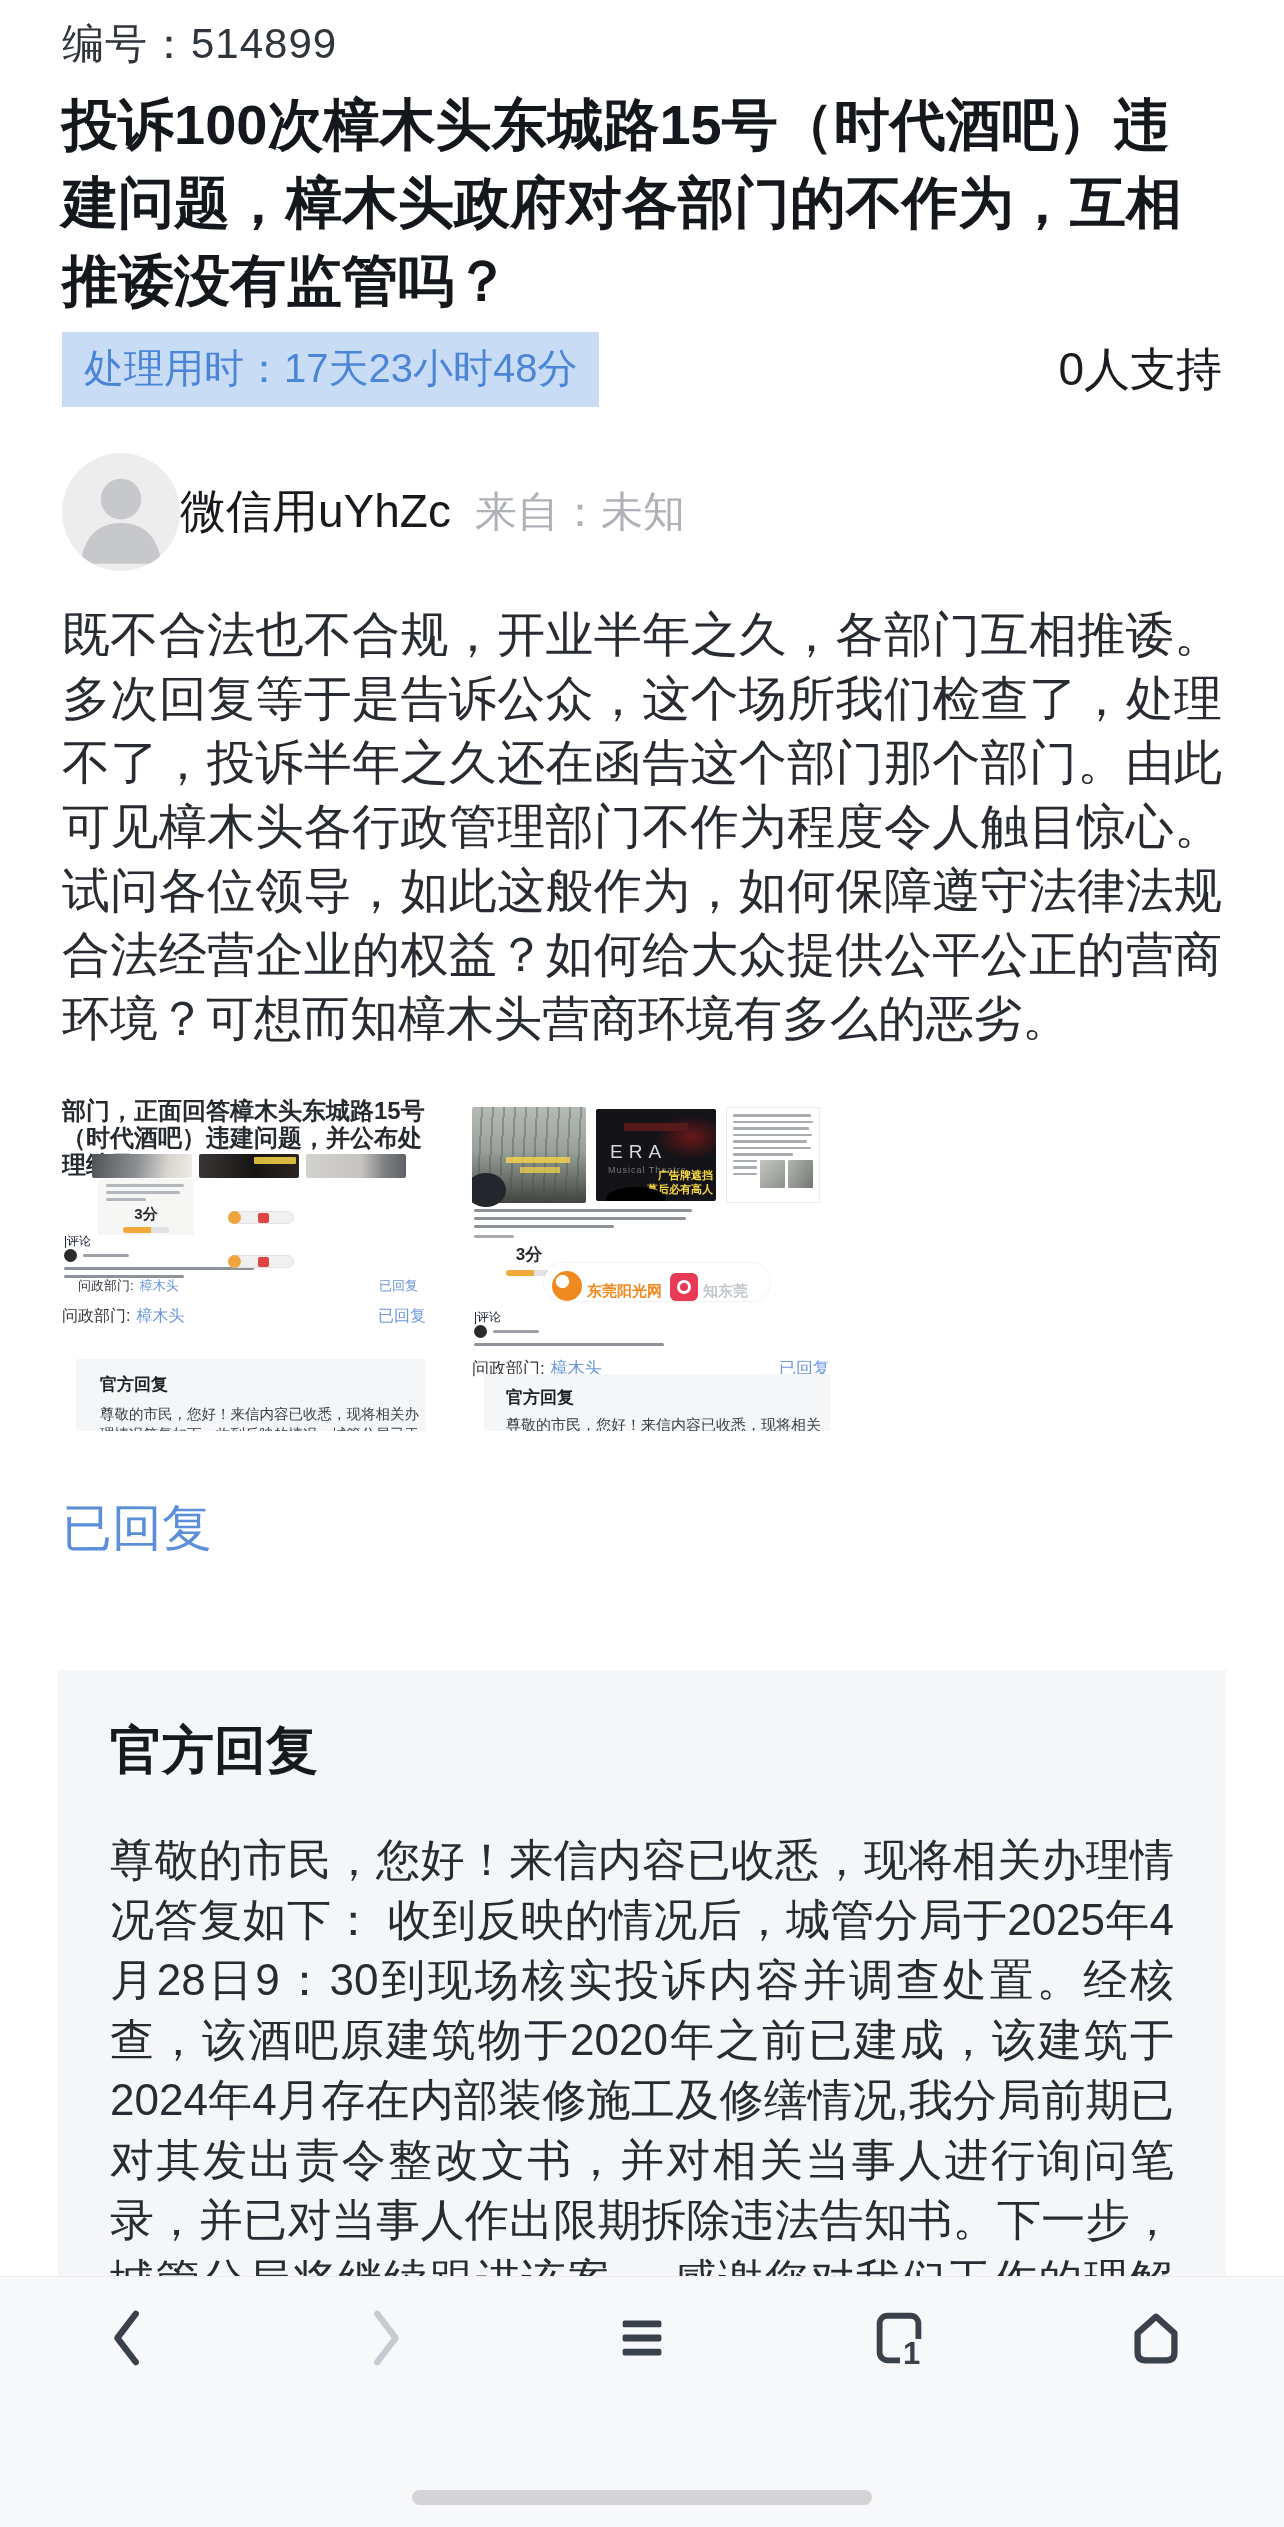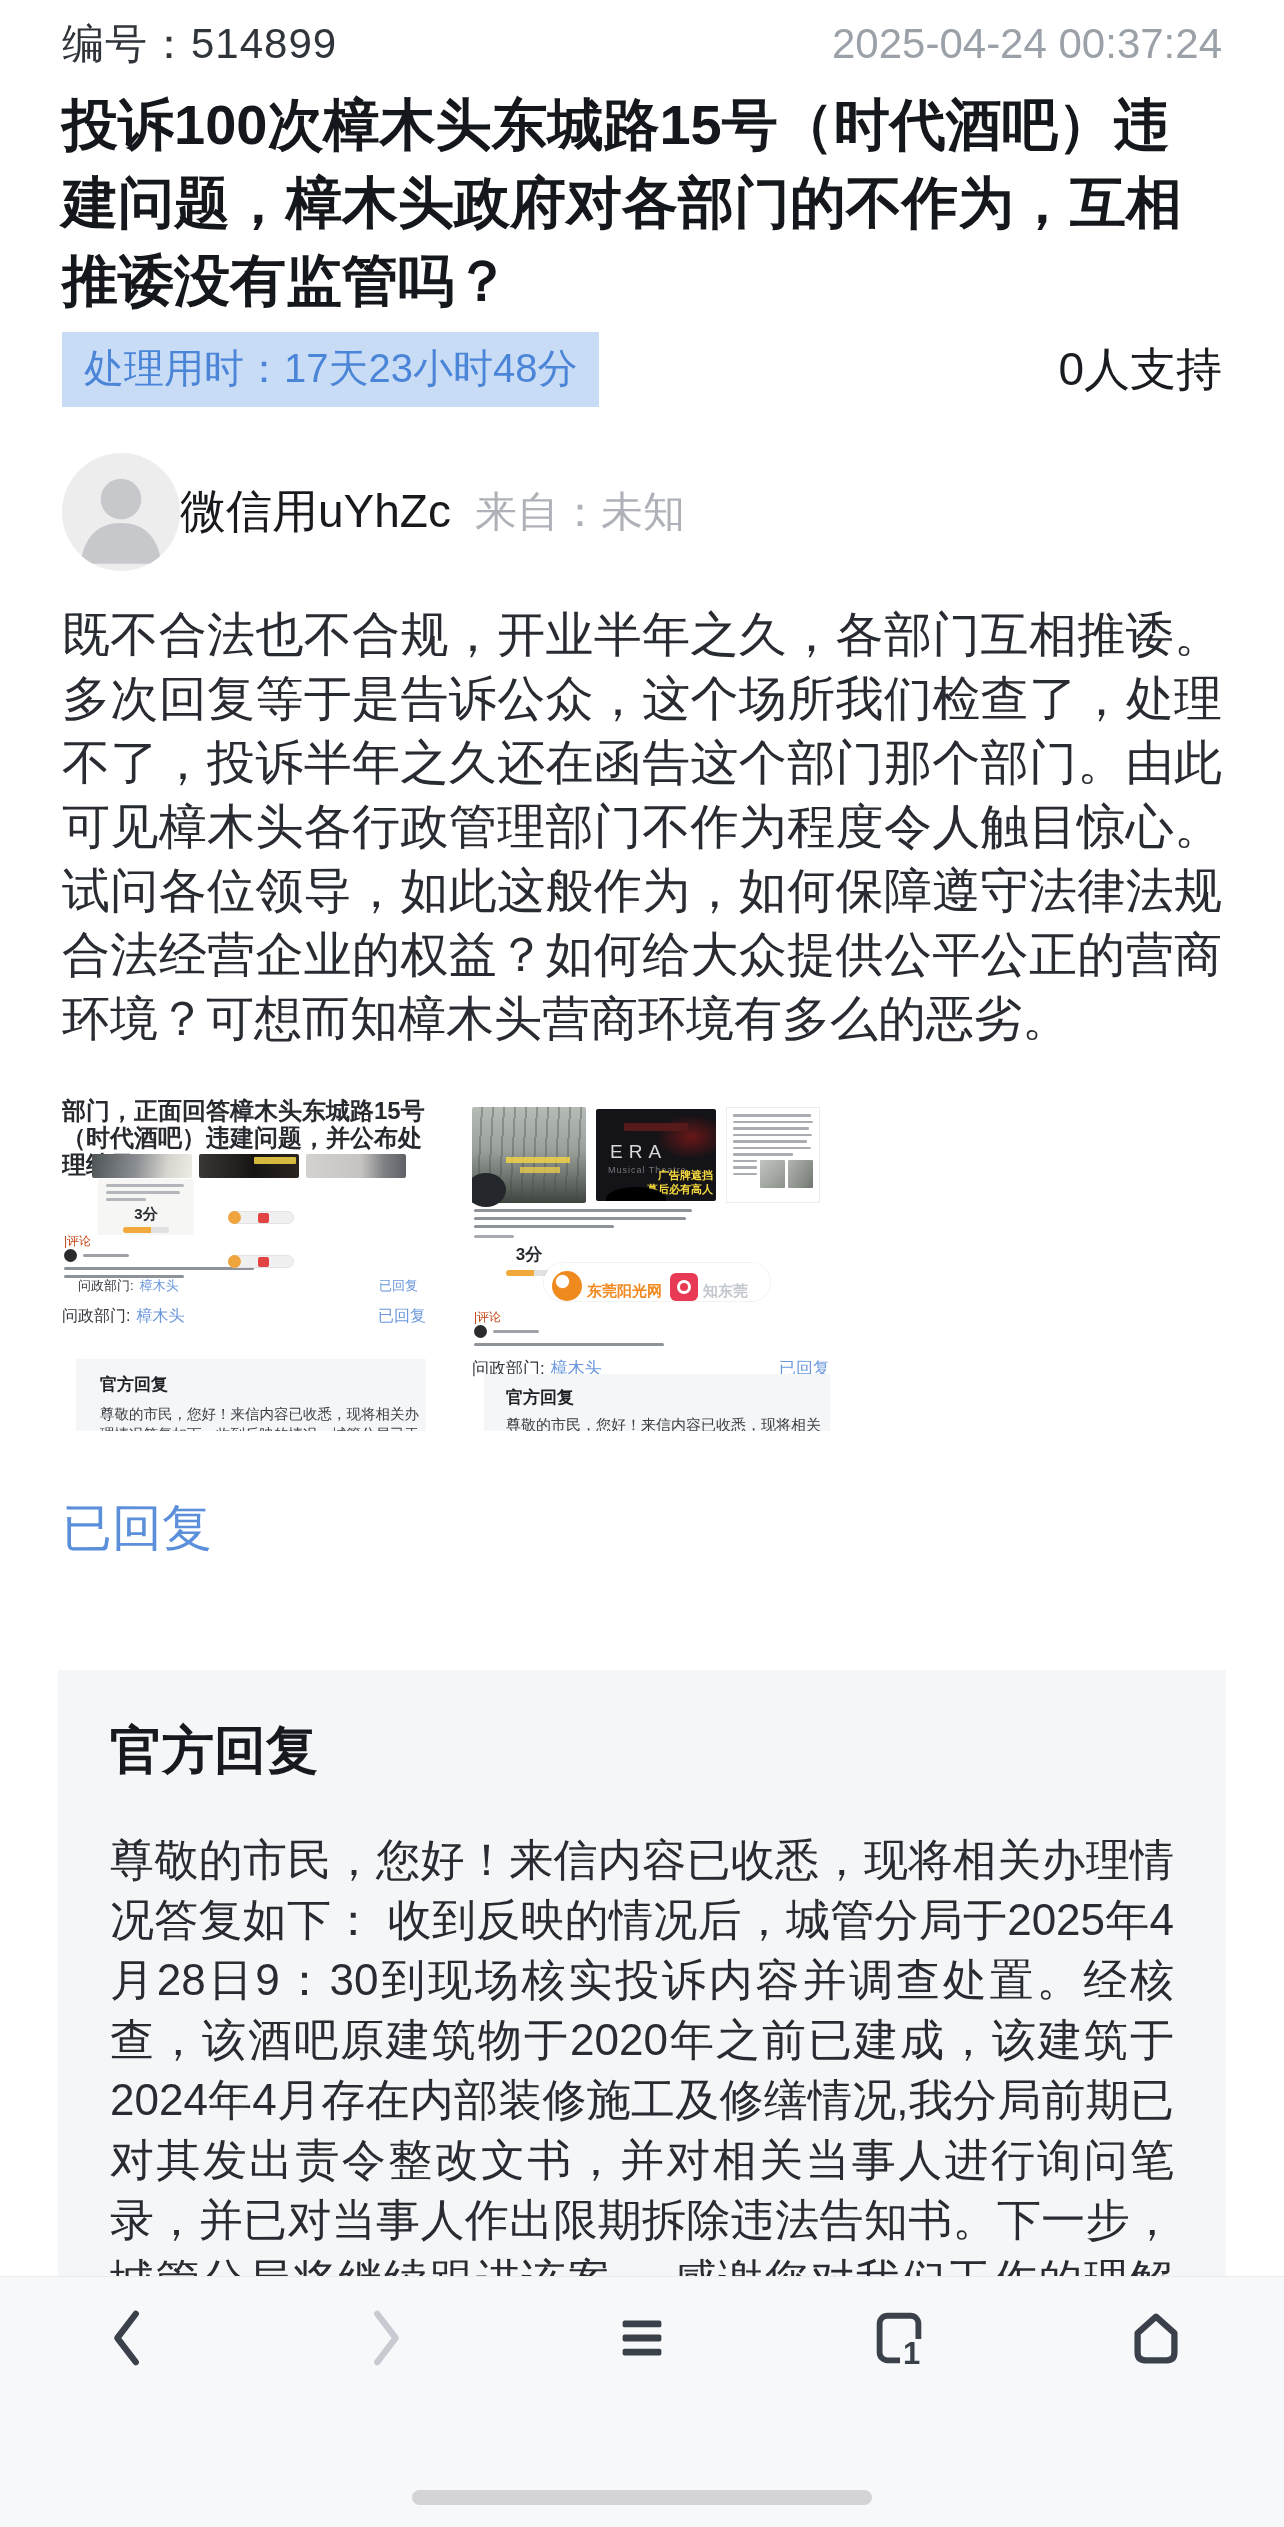--- a/index.html
+++ b/index.html
@@ -140,7 +140,6 @@
 
     <div class="meta-row">
       <div class="meta-id"><span>编号：</span><span>514899</span></div>
-      <div class="timestamp">2025-04-24 00:37:24</div>
     </div>
 
     <h1 class="title">投诉100次樟木头东城路15号（时代酒吧）违建问题，樟木头政府对各部门的不作为，互相推诿没有监管吗？</h1>

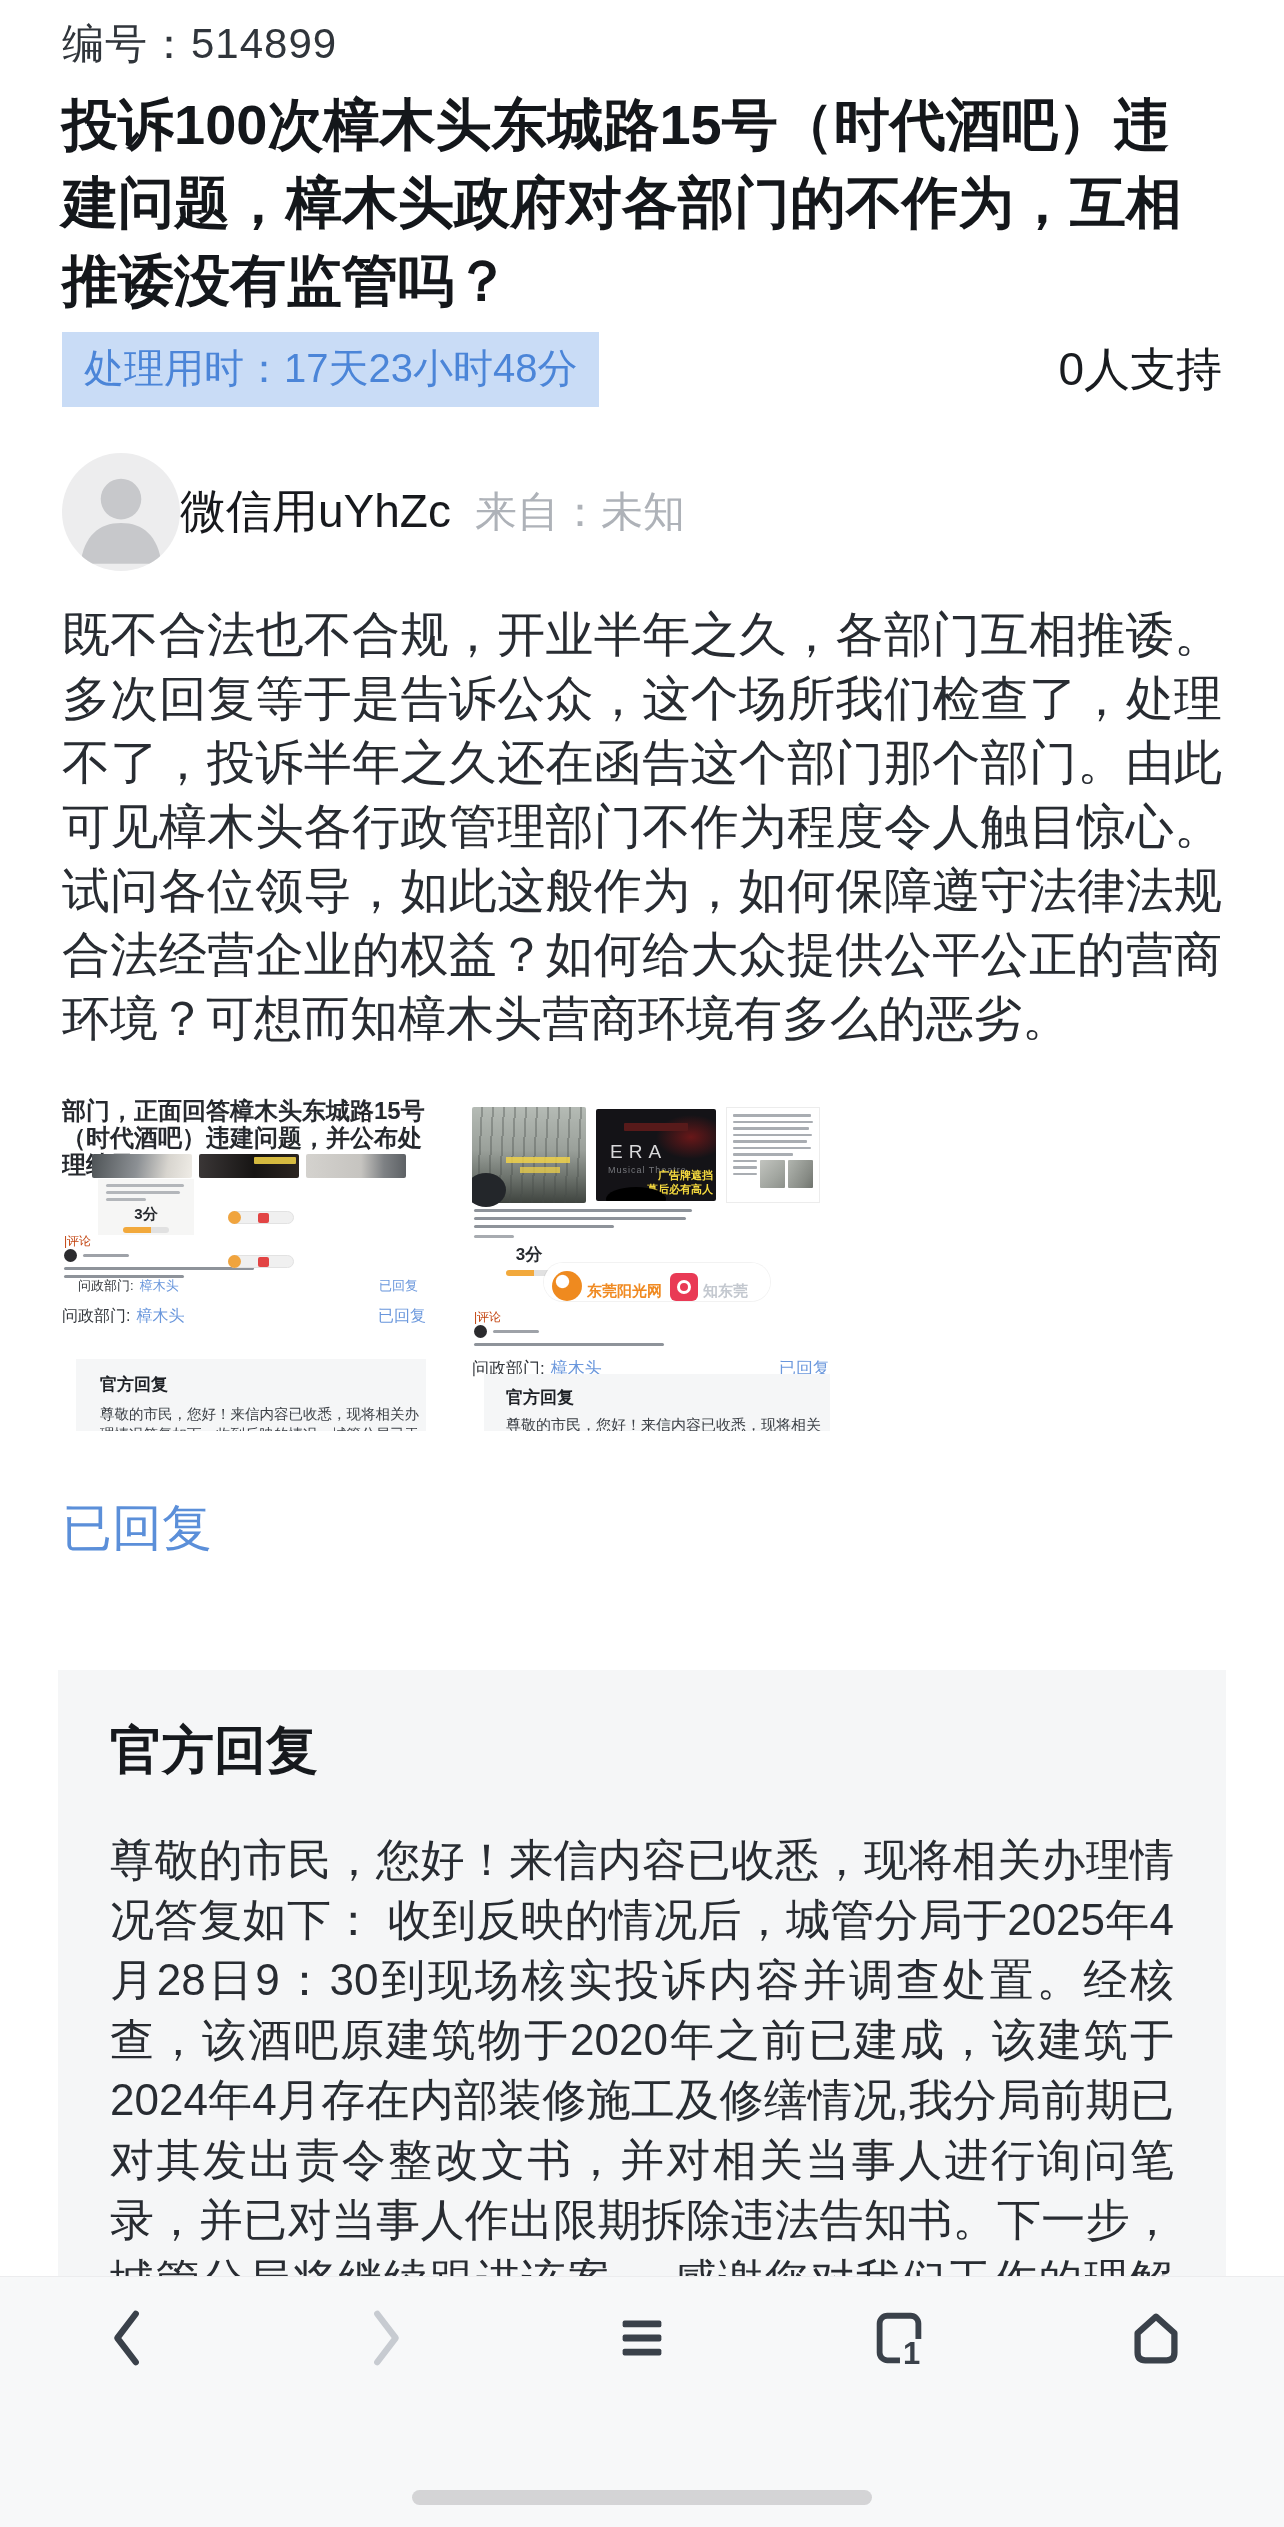--- a/index.html
+++ b/index.html
@@ -53,7 +53,7 @@
   .pill .dotB { position:absolute; left:29px; top:1px; width:11px; height:10px; border-radius:2px; background:#e24444; }
   .tl-pill1 { left:166px; top:114px; }
   .tl-pill2 { left:166px; top:158px; }
-  .tiny-label { position:absolute; left:2px; font-size:12px; color:#c2410c; }
+  .tiny-label { position:absolute; left:2px; font-size:12px; color:#0f172a; }
   .tl-comments { top:136px; }
   .mini-comment { position:absolute; left:2px; width:220px; }
   .tl-comment { top:152px; }

